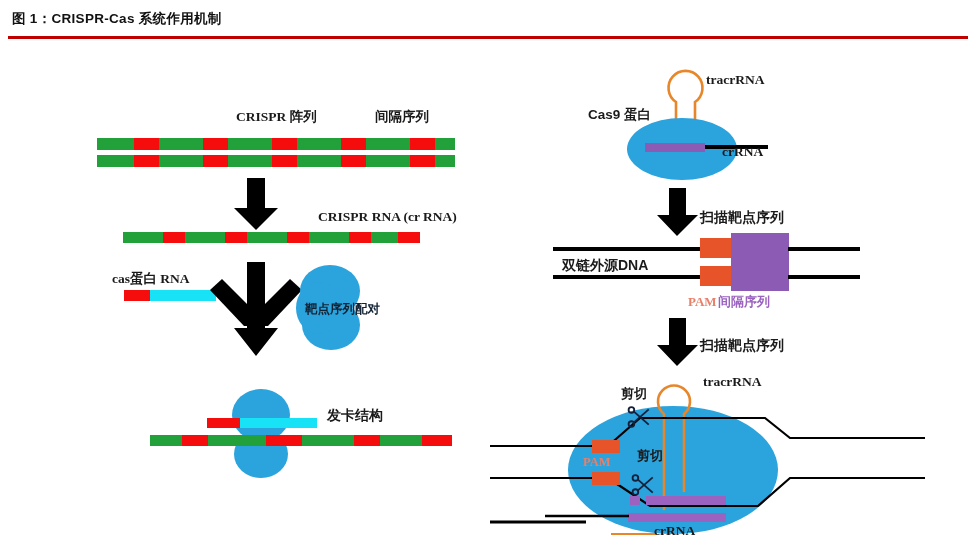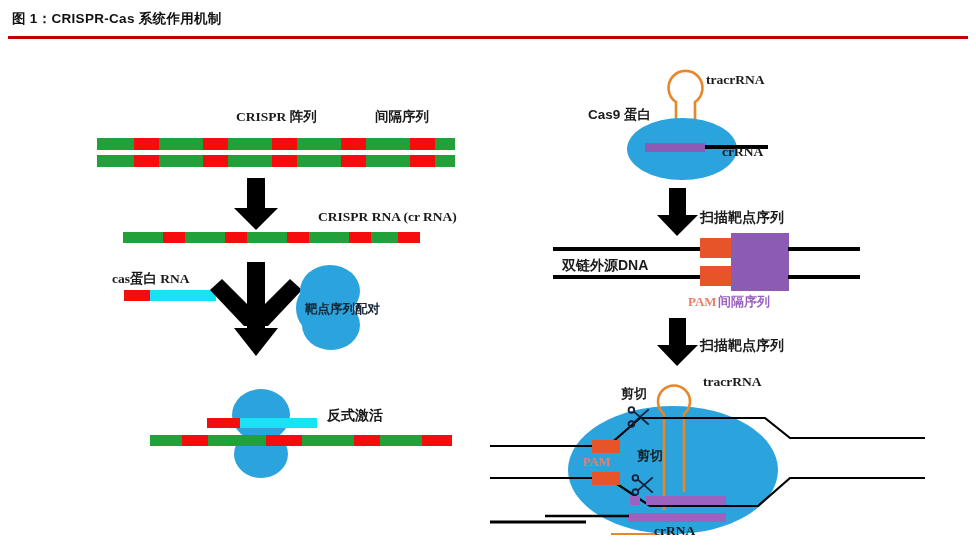--- a/index.html
+++ b/index.html
@@ -140,7 +140,7 @@
       <div class="seg bar-red" style="left:272px;top:0;width:30px;height:11px;"></div>
     </div>
 
-    <div class="lbl lbl-sans" style="left:327px;top:408px;font-size:14px;">反式激活</div>
+    <div class="lbl lbl-sans" style="left:327px;top:408px;font-size:14px;">发卡结构</div>
   </div>
 
   <div>

